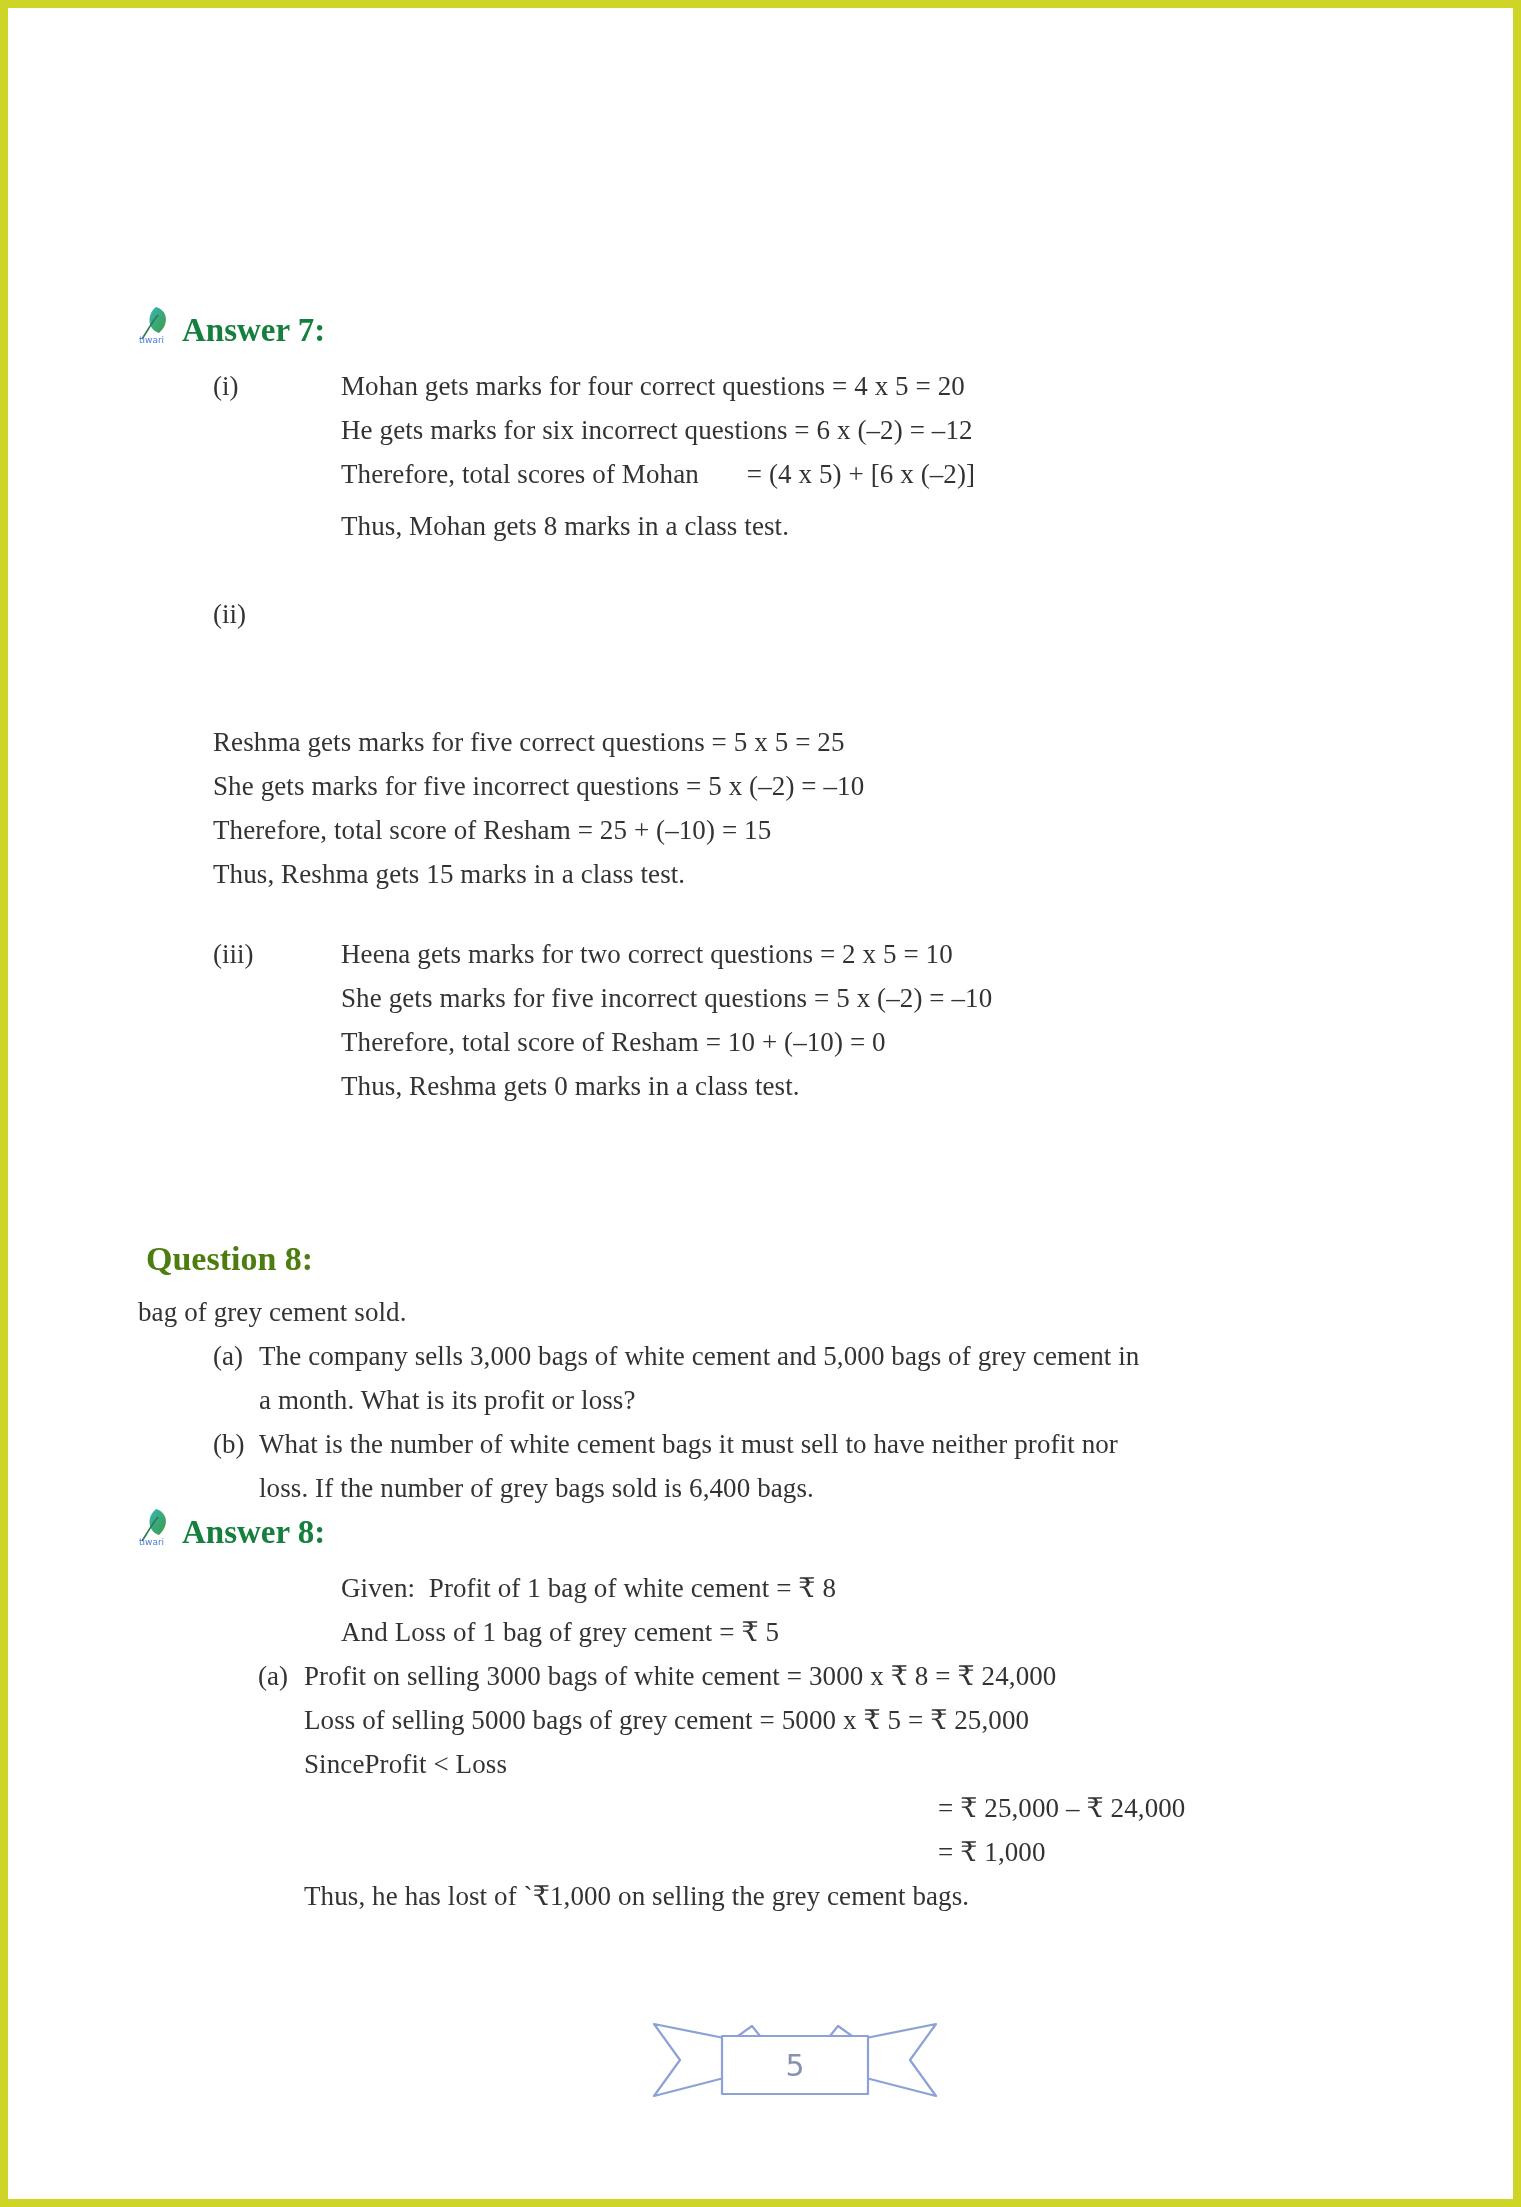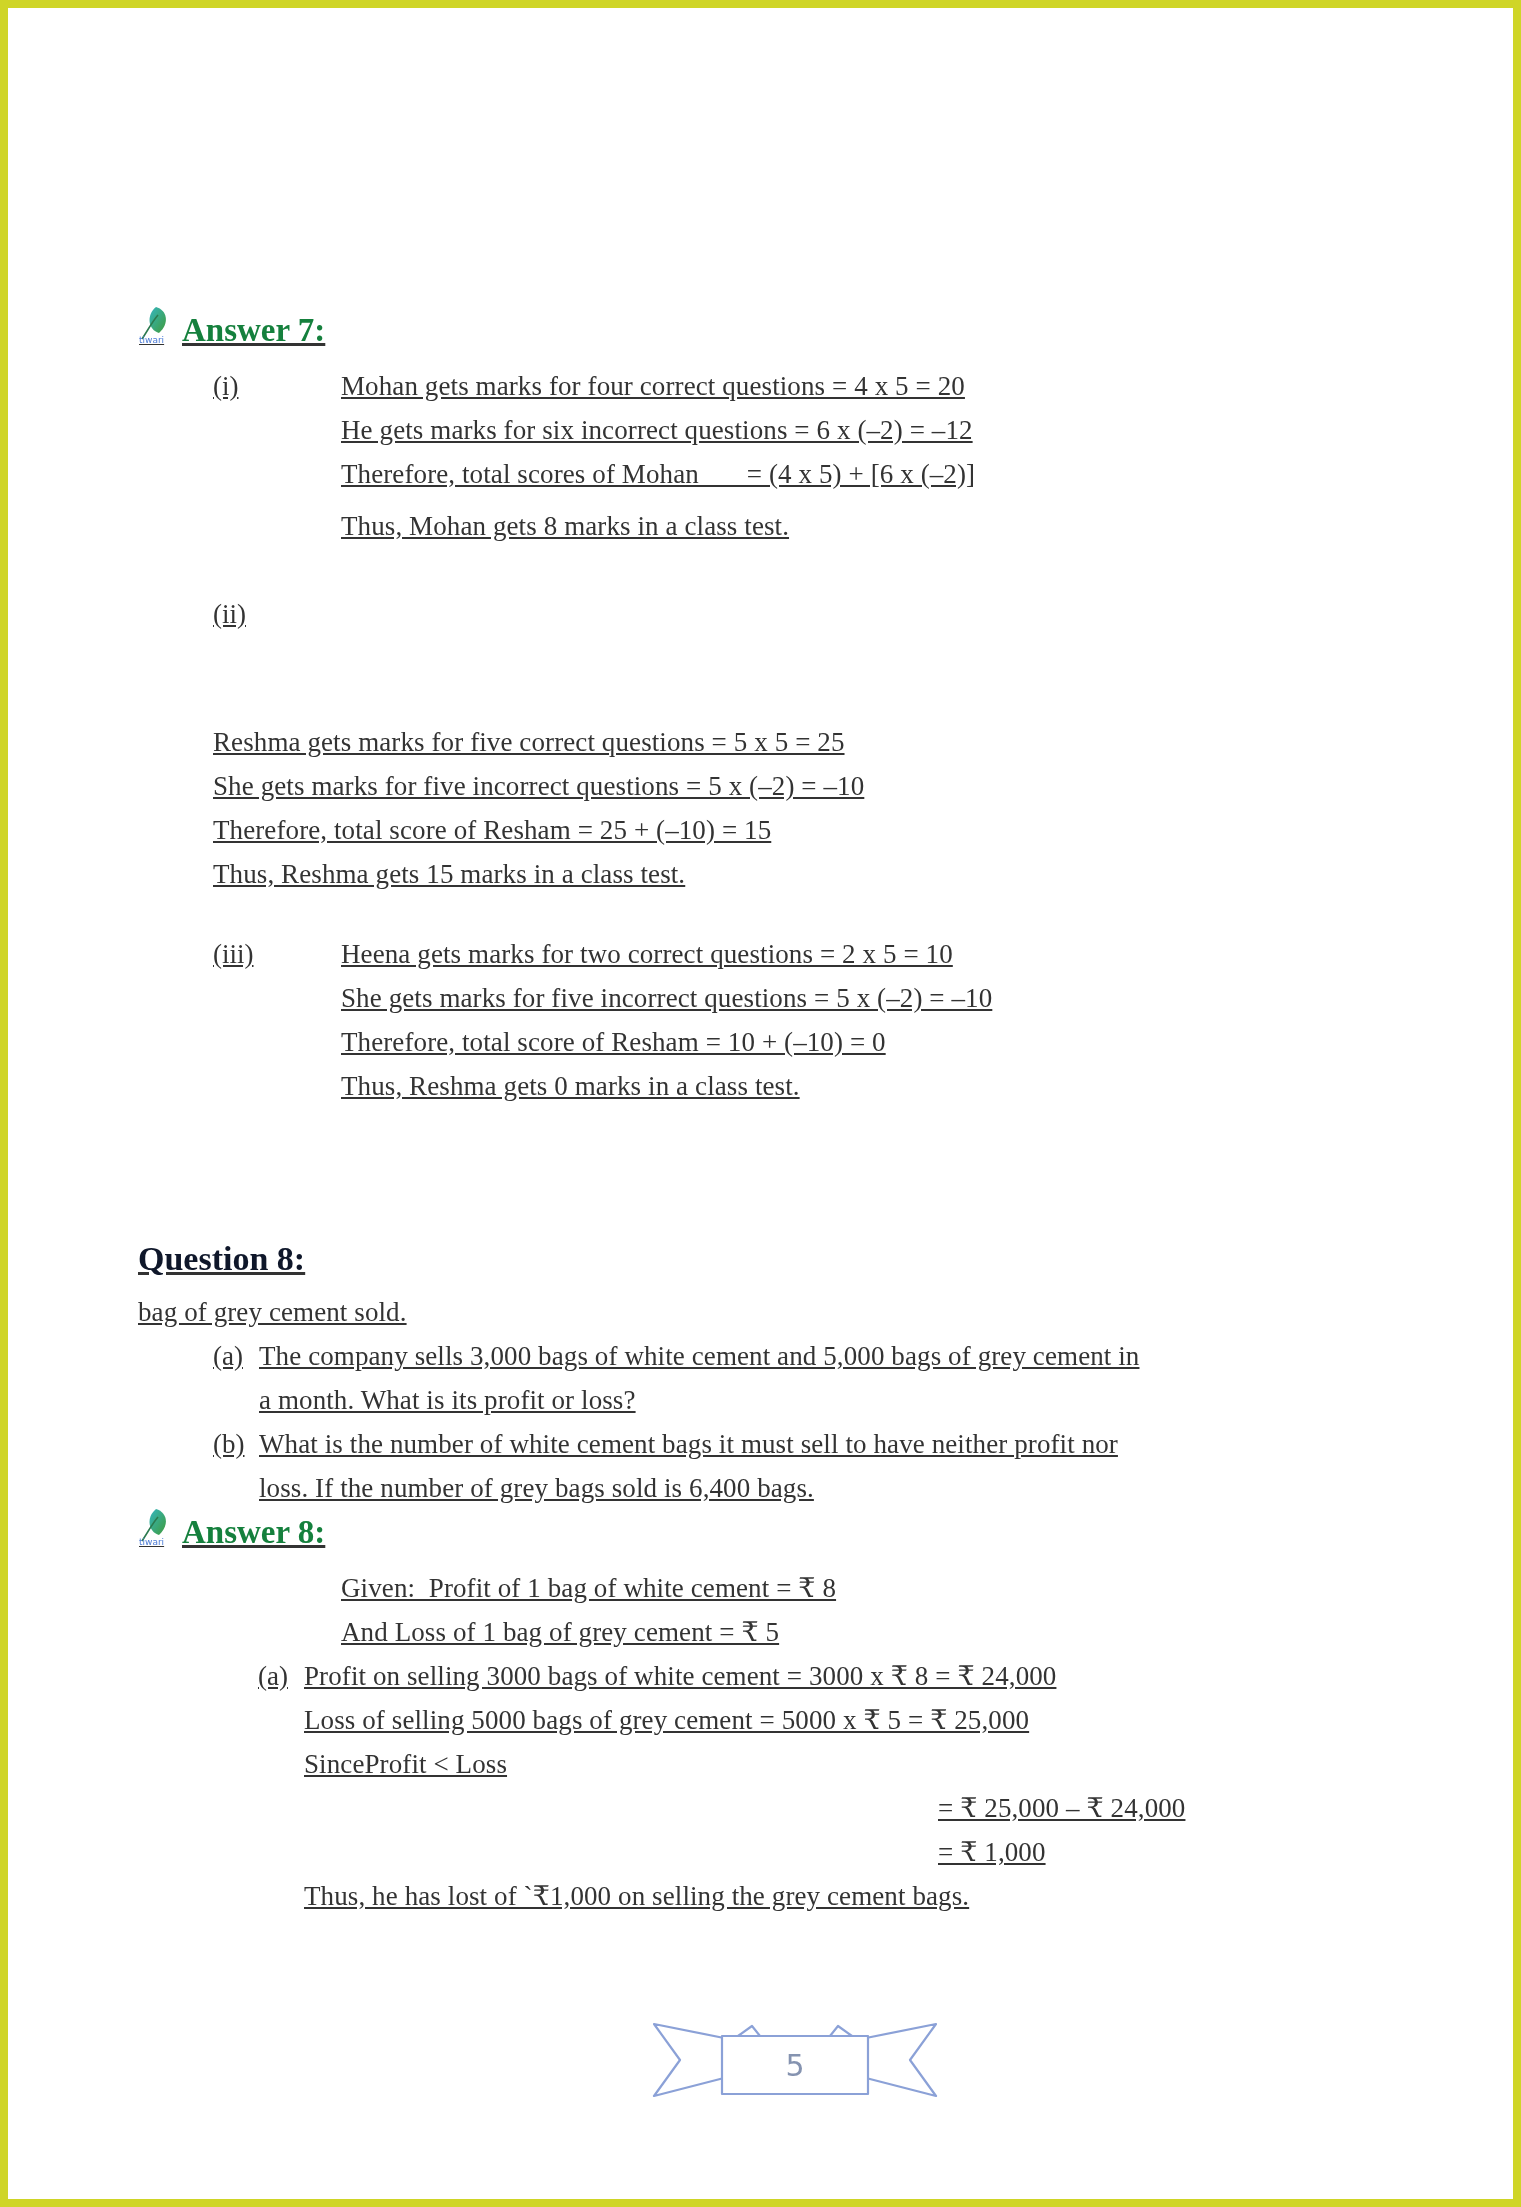--- a/index.html
+++ b/index.html
@@ -17,7 +17,6 @@
     position:absolute; inset:0;
     padding:300px 62px 0 130px;
     box-sizing:border-box;
-    text-decoration:underline;
   }
   .line{
     font-size:27px;

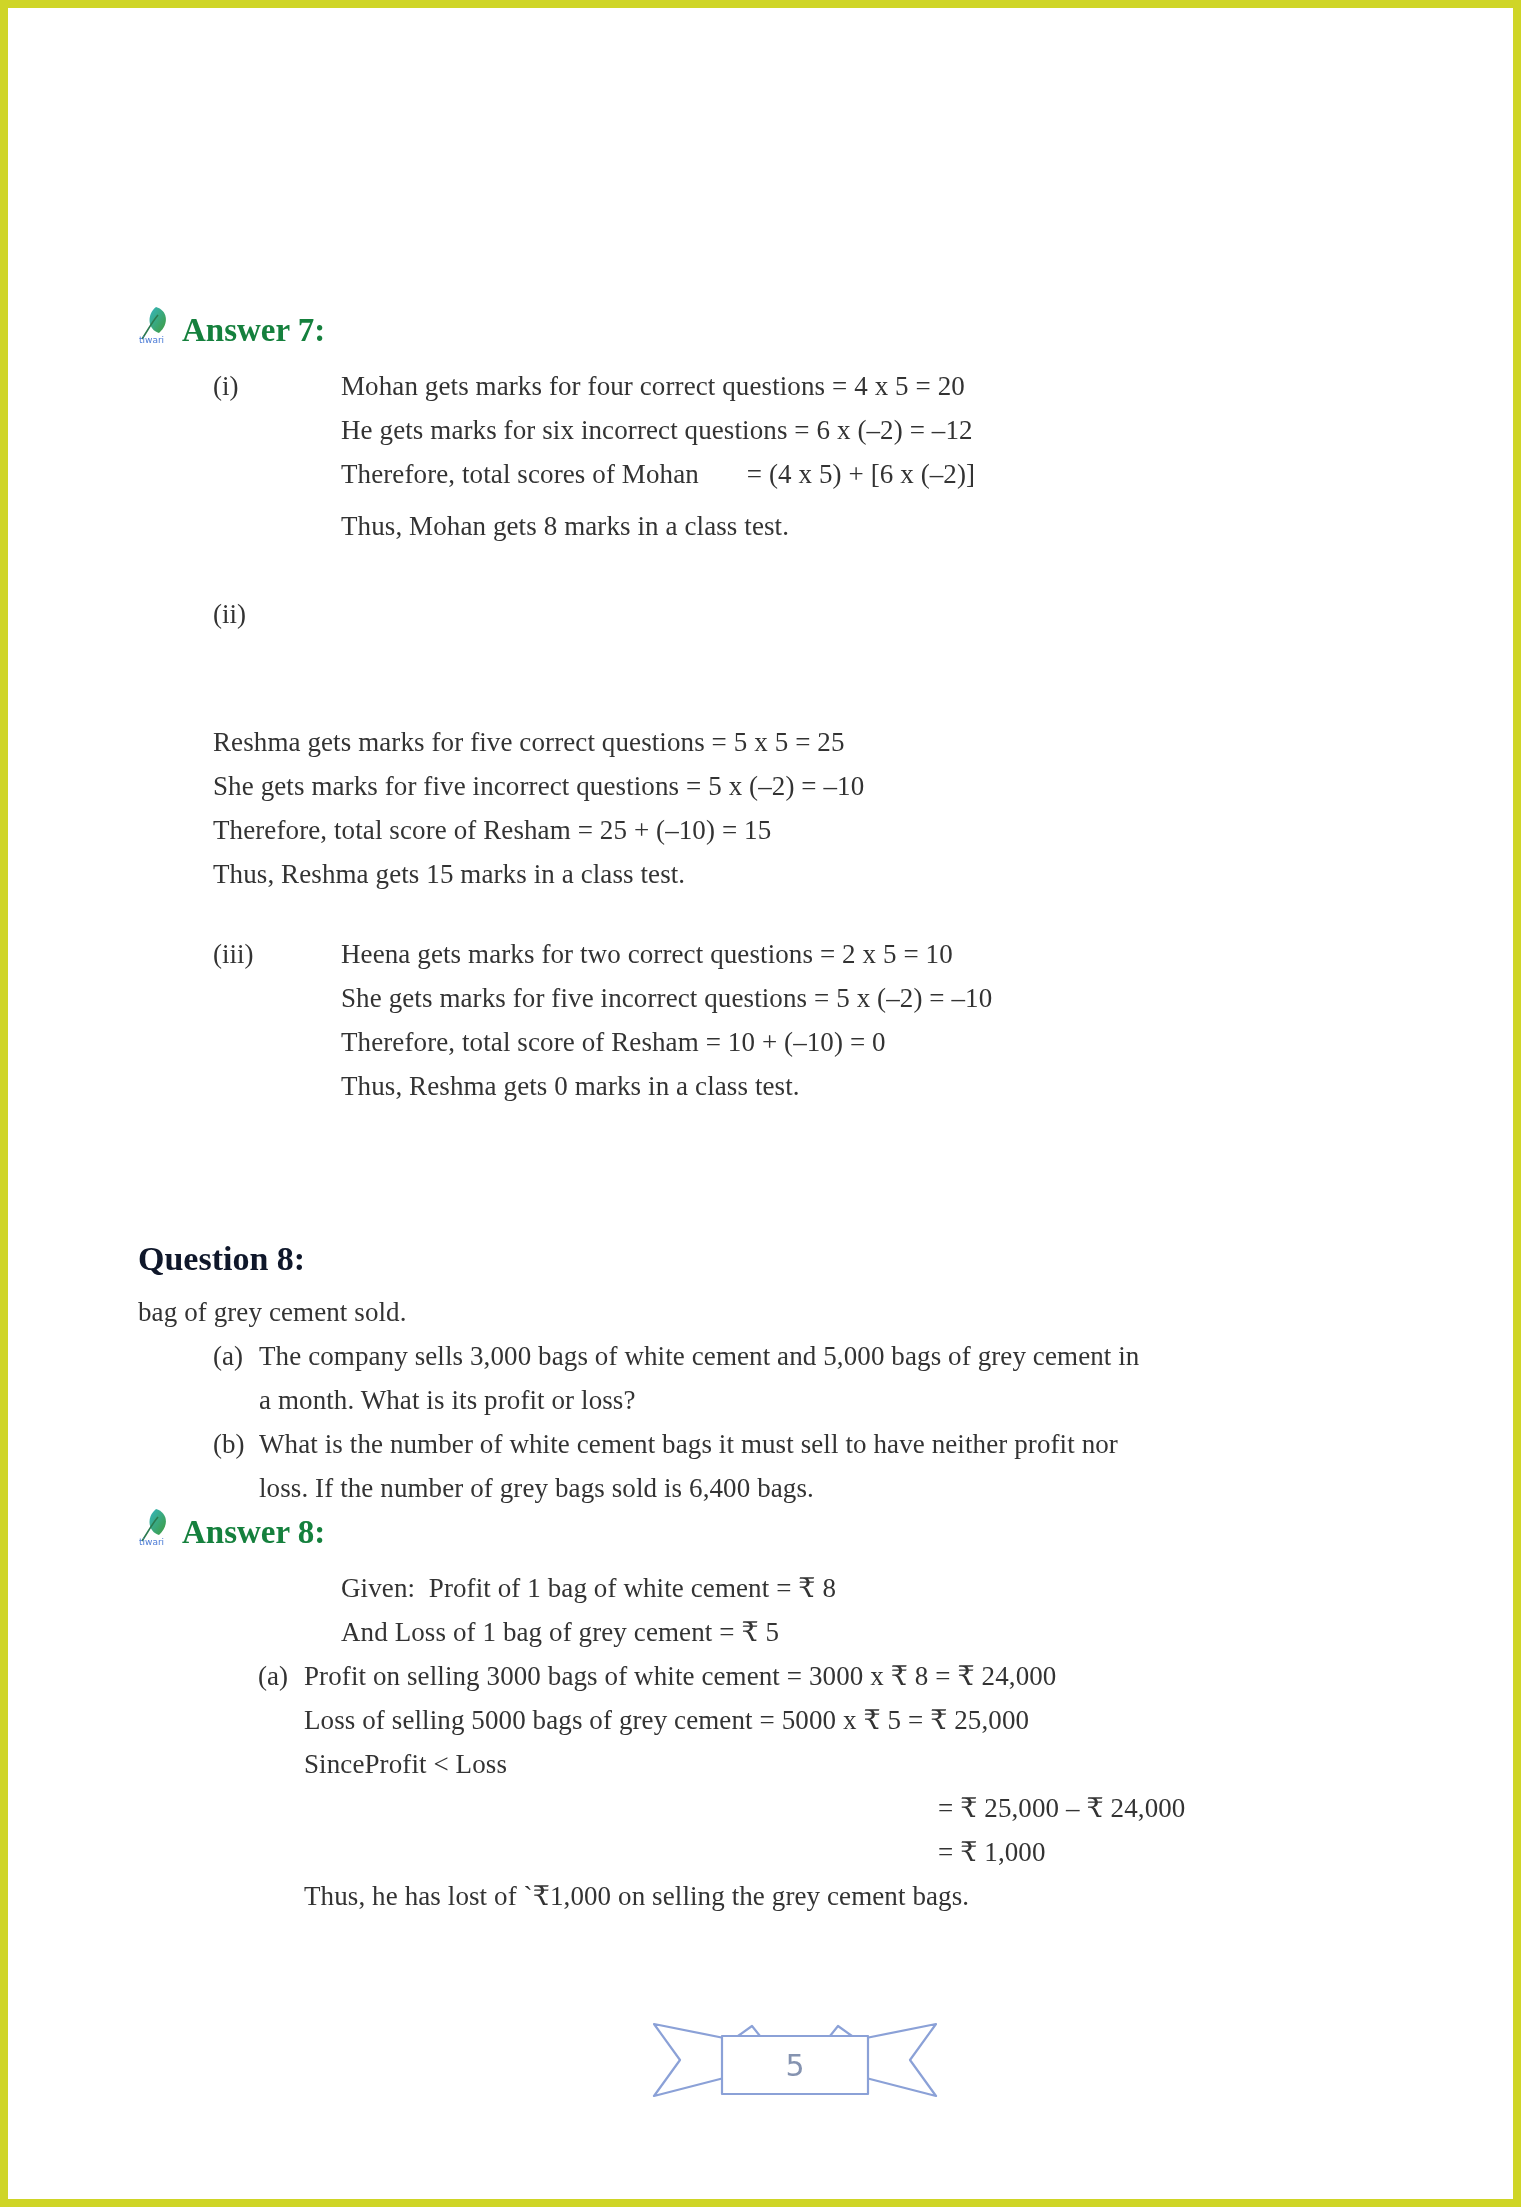--- a/index.html
+++ b/index.html
@@ -30,7 +30,7 @@
   .logo .brand-text{font-family:"DejaVu Sans",sans-serif;font-size:9px;color:#4b7bd6;margin-top:-7px;margin-left:1px;}
   h2{margin:0;font-size:33px;line-height:44px;font-weight:bold;}
   .green-h{color:#15803d;}
-  .red-h{color:#0f172a;margin:0;font-size:34px;line-height:50px;font-weight:bold;}
+  .red-h{color:#4d7c0f;margin:8px;font-size:34px;line-height:50px;font-weight:bold;}
   .q8-head{height:50px;margin-top:126px;margin-bottom:6px;}
   
   .answer-item{display:flex;padding-left:75px;}

